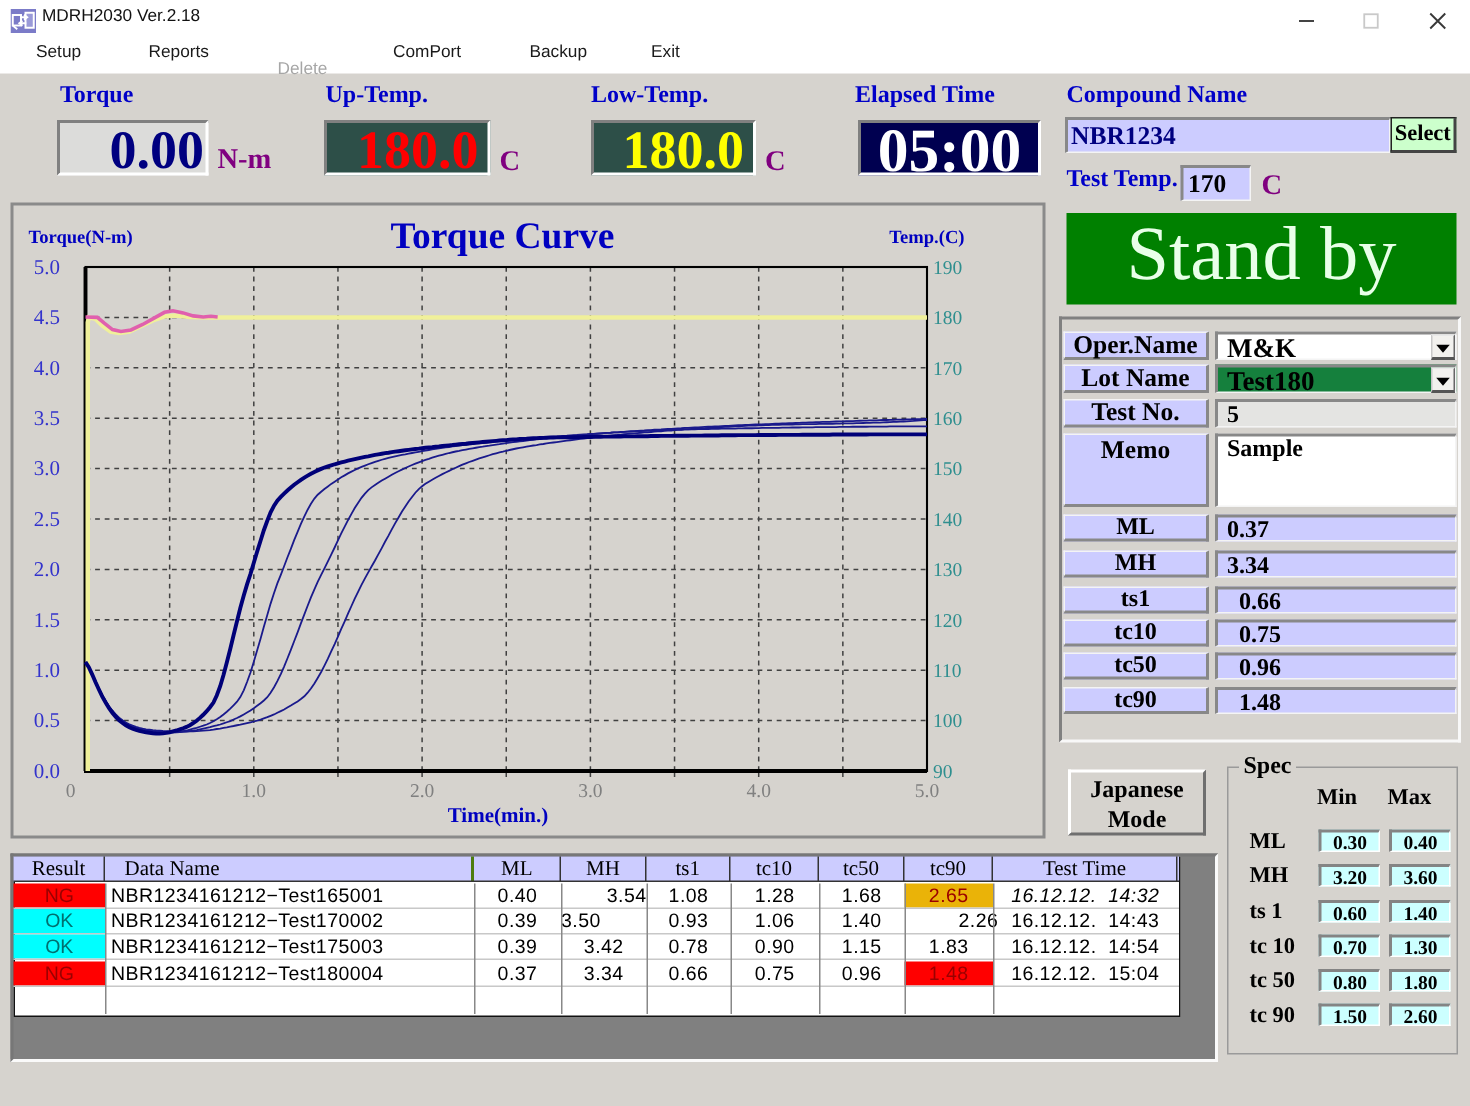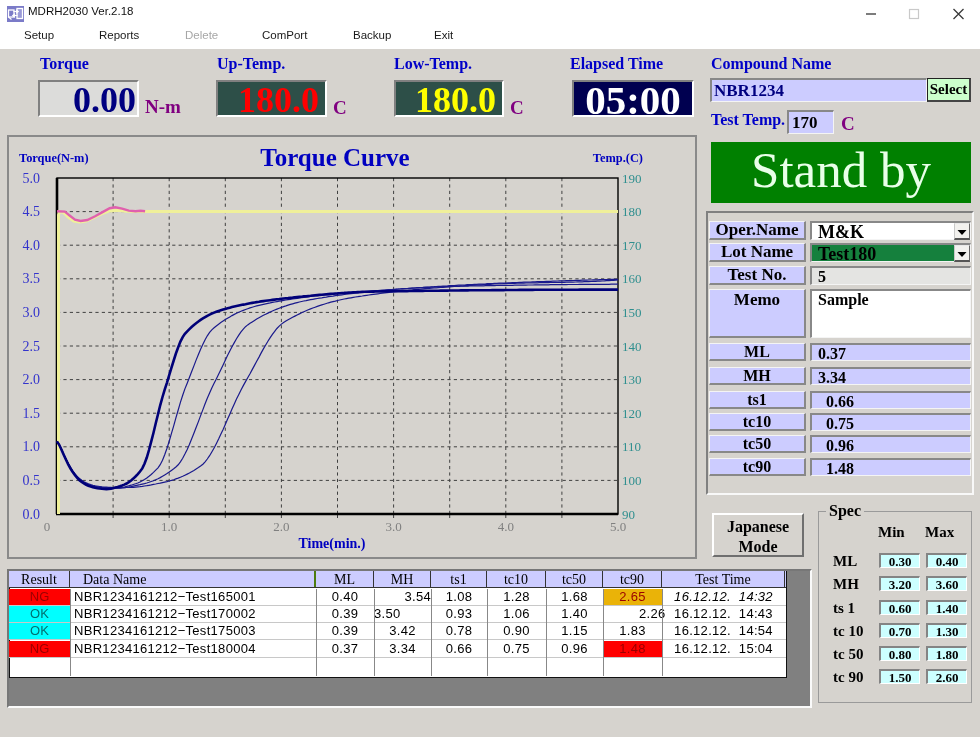--- a/index.html
+++ b/index.html
@@ -32,7 +32,7 @@
 <div class="abs" style="top:29px;left:0;width:980px;height:15px;font-family:'Liberation Sans',sans-serif;font-size:11.5px;color:#1a1a1a;">
  <span class="abs" style="left:24px;">Setup</span>
  <span class="abs" style="left:99px;">Reports</span>
- <span class="abs" style="left:185px;color:#a6a6a6;">Delete</span>
+ <span class="abs" style="left:185px;color:#a6a6a6;margin-top:11px;">Delete</span>
  <span class="abs" style="left:262px;">ComPort</span>
  <span class="abs" style="left:353px;">Backup</span>
  <span class="abs" style="left:434px;">Exit</span>

